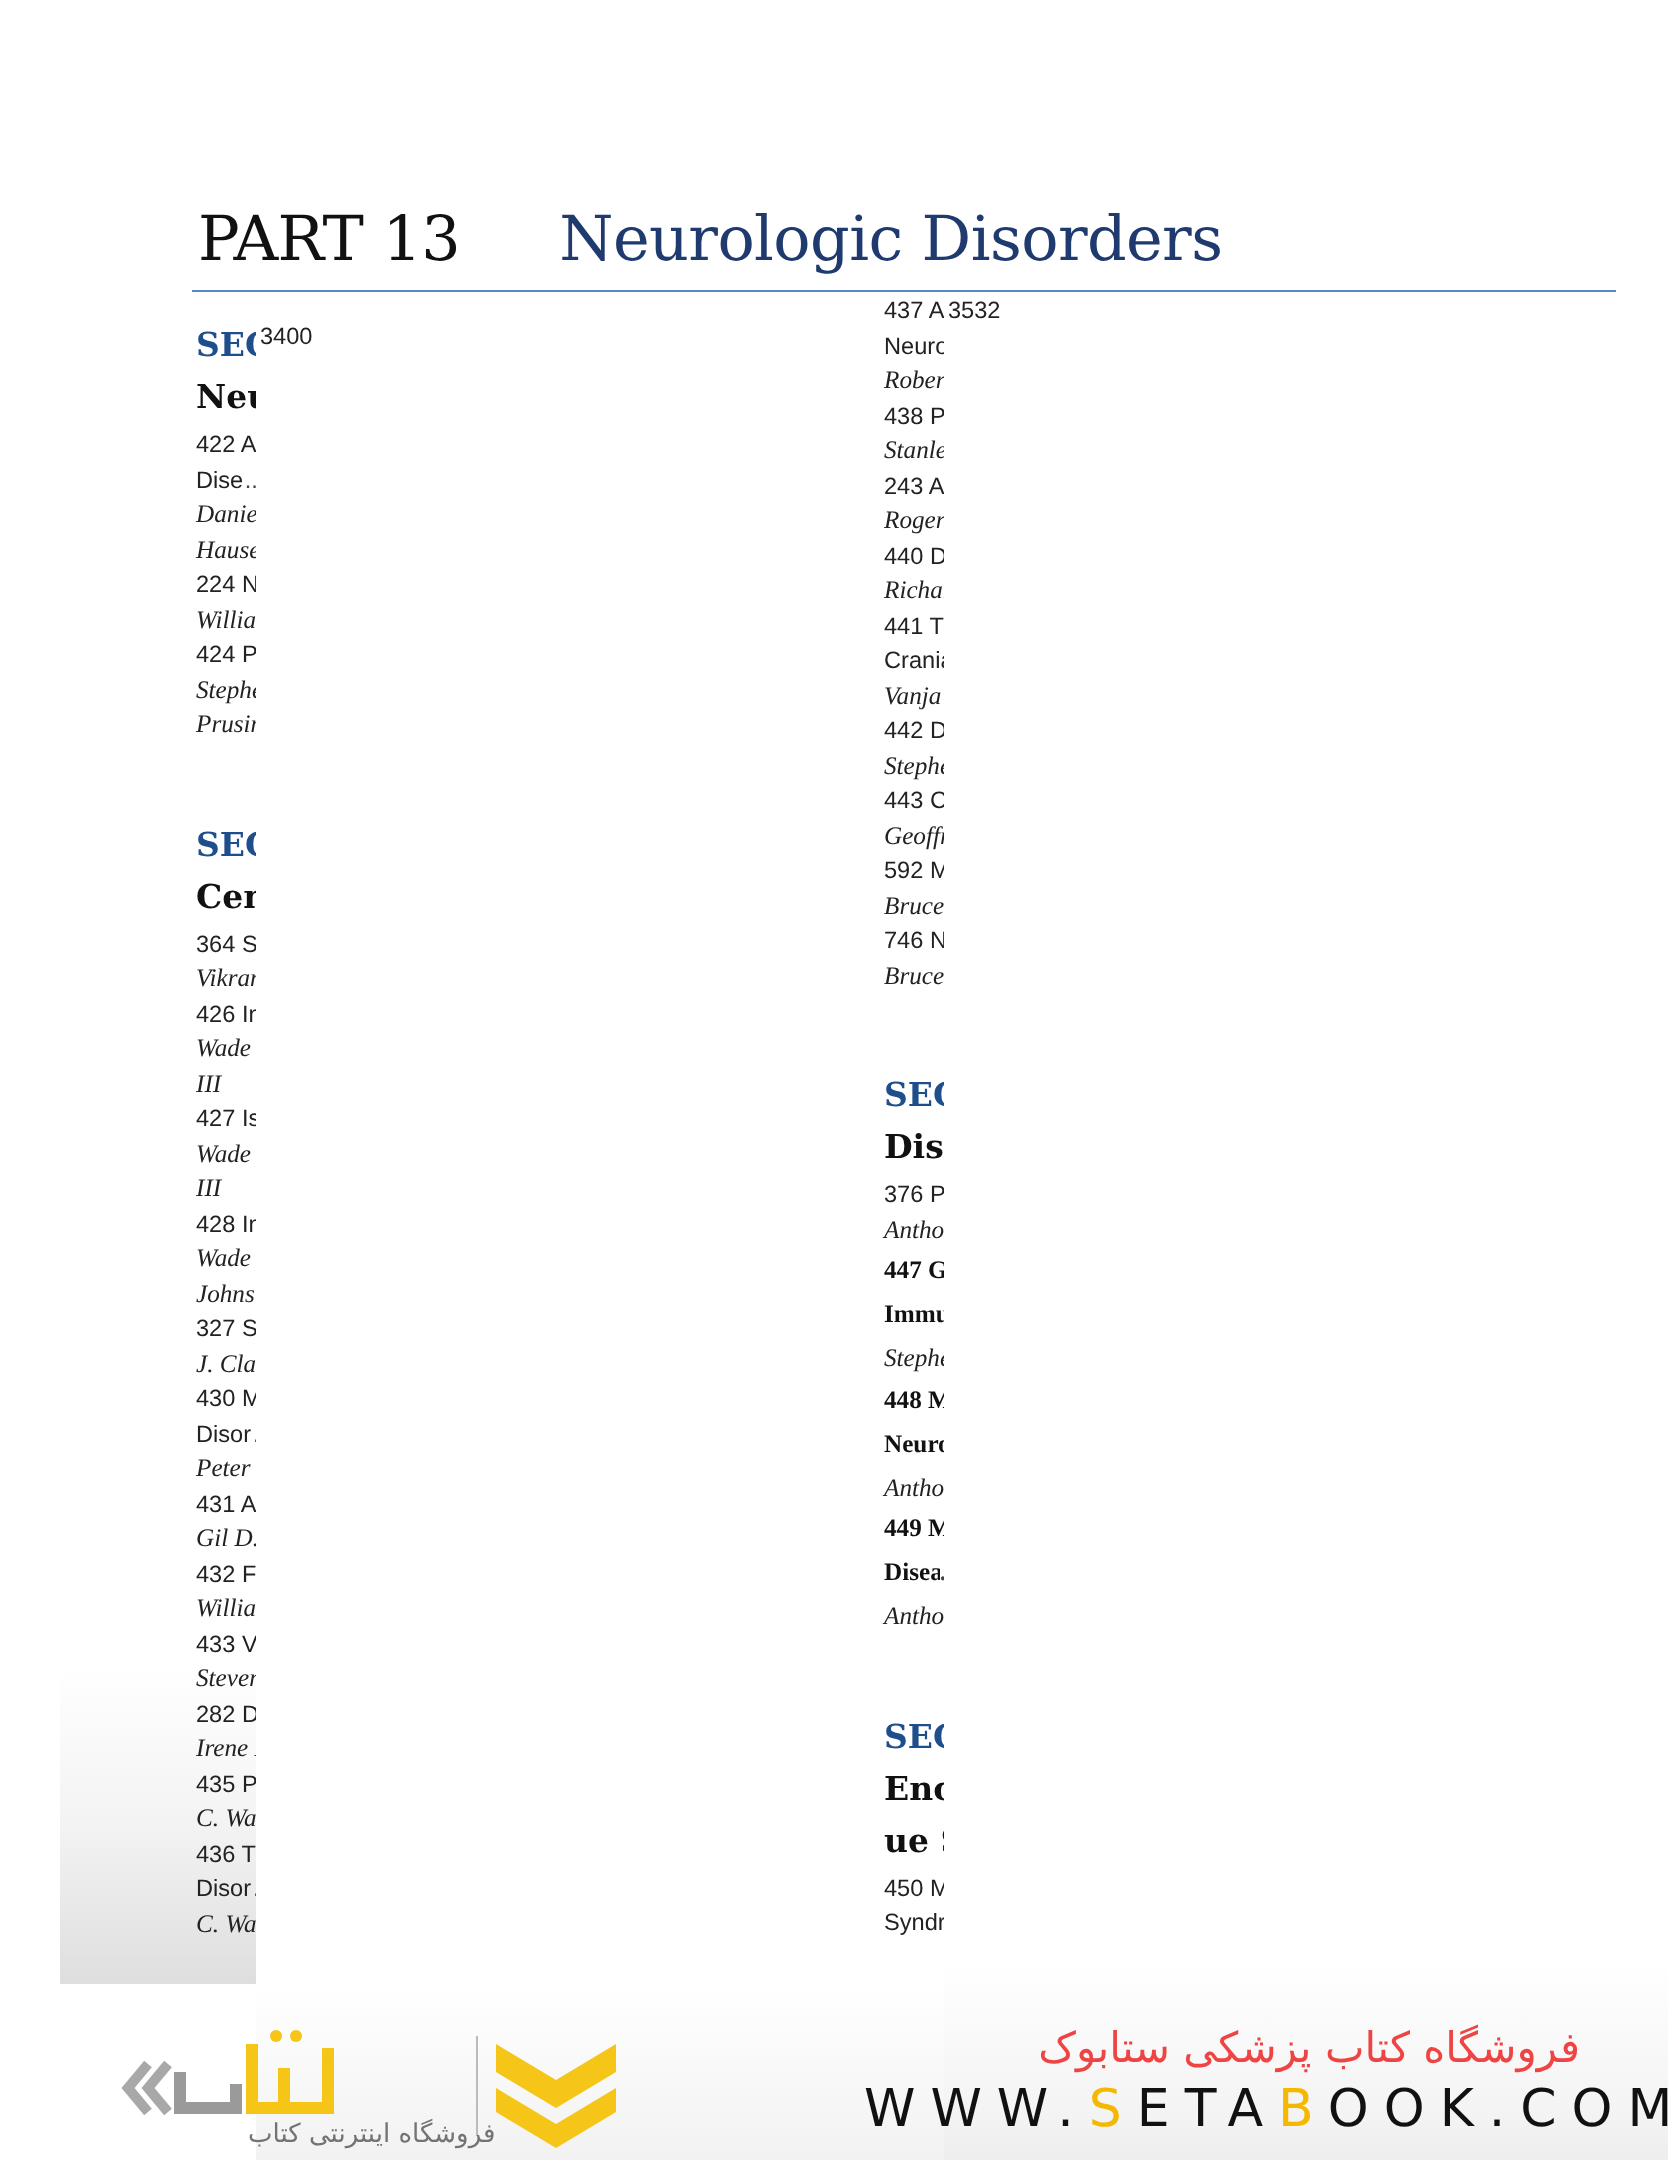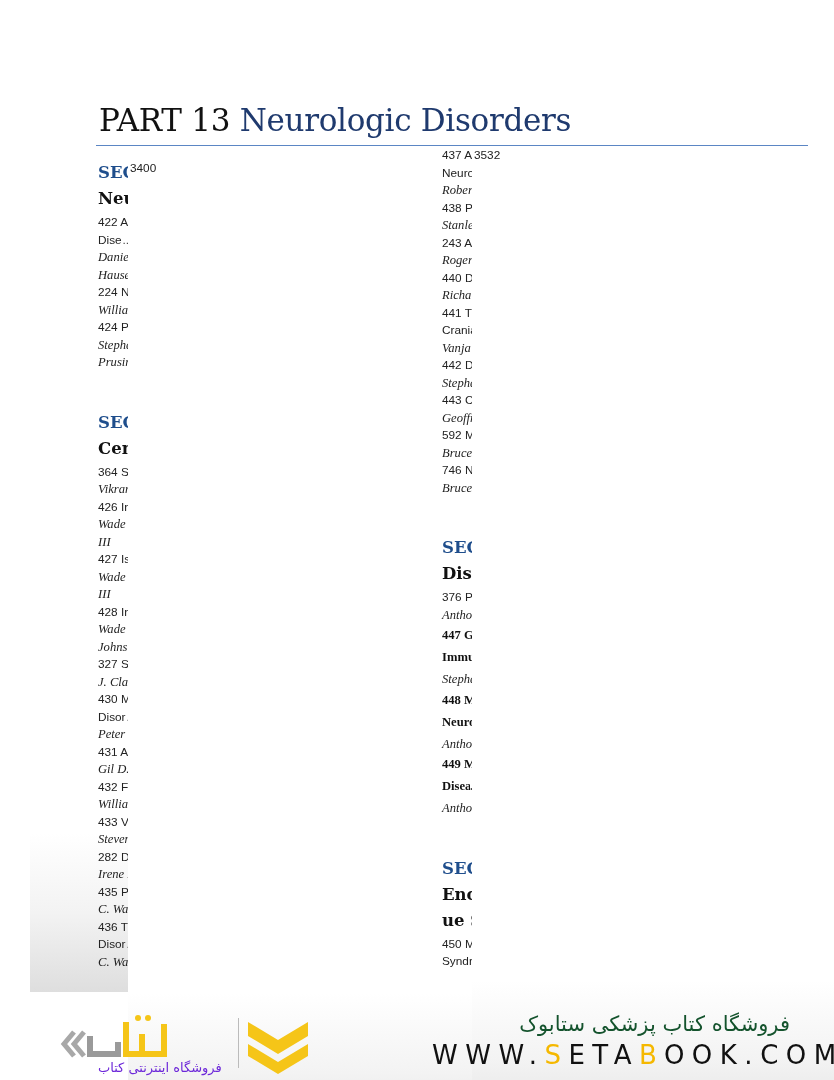--- a/index.html
+++ b/index.html
@@ -19,7 +19,7 @@
       font-size: 31px; letter-spacing: -0.3px; line-height: 40px;
       color: #111; white-space: nowrap;
     }
-    .part-title .accent { color: #1f3a6e; }
+    .part-title .accent { color: #1f3a6e; margin-left: 40px; }
     .part-rule {
       position: absolute; left: 96px; top: 145px; width: 712px; height: 0;
       border-top: 1.5px solid #5b86c4;

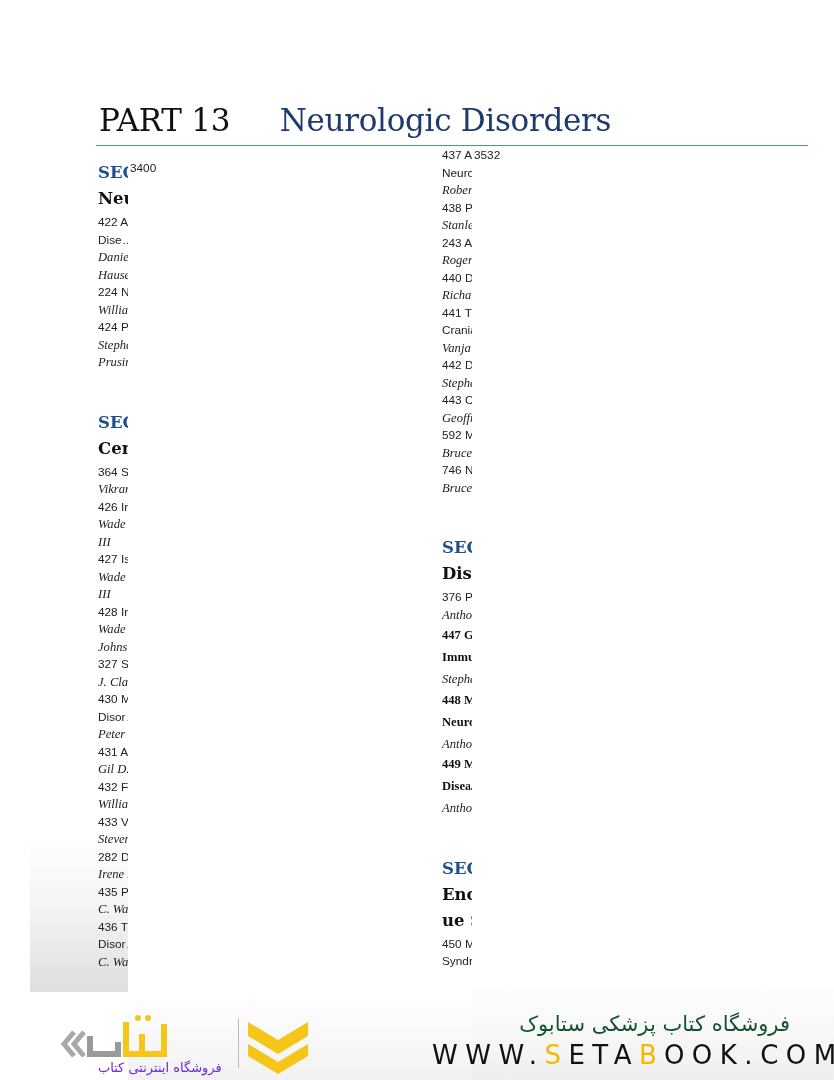--- a/index.html
+++ b/index.html
@@ -58,7 +58,7 @@
     .footer-divider { position: absolute; left: 238px; top: 1018px; width: 1px; height: 50px; background: #bbb; }
     .footer-fa {
       position: absolute; right: 44px; top: 1012px;
-      font-family: "DejaVu Sans", sans-serif; font-size: 21px; color: #14532d; direction: rtl;
+      font-family: "DejaVu Sans", sans-serif; font-size: 21px; color: #ef4444; direction: rtl;
     }
     .footer-url {
       position: absolute; left: 432px; top: 1040px;

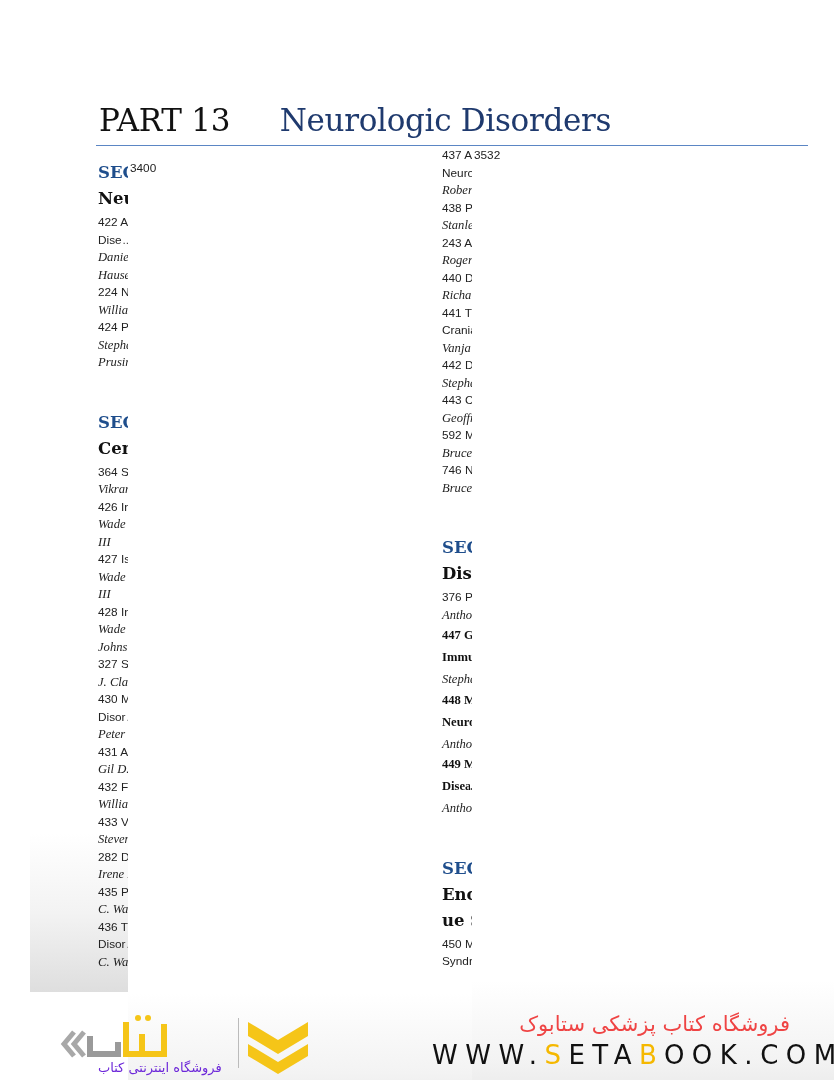--- a/index.html
+++ b/index.html
@@ -52,8 +52,8 @@
     
     .footer-logo { position: absolute; left: 60px; top: 1010px; width: 260px; height: 66px; }
     .logo-text-fa {
-      position: absolute; left: 98px; top: 1060px;
-      font-family: "DejaVu Sans", sans-serif; font-size: 13px; color: #6d28d9;
+      position: absolute; left: 124px; top: 1060px;
+      font-family: "DejaVu Sans", sans-serif; font-size: 13px; color: #737373;
     }
     .footer-divider { position: absolute; left: 238px; top: 1018px; width: 1px; height: 50px; background: #bbb; }
     .footer-fa {

